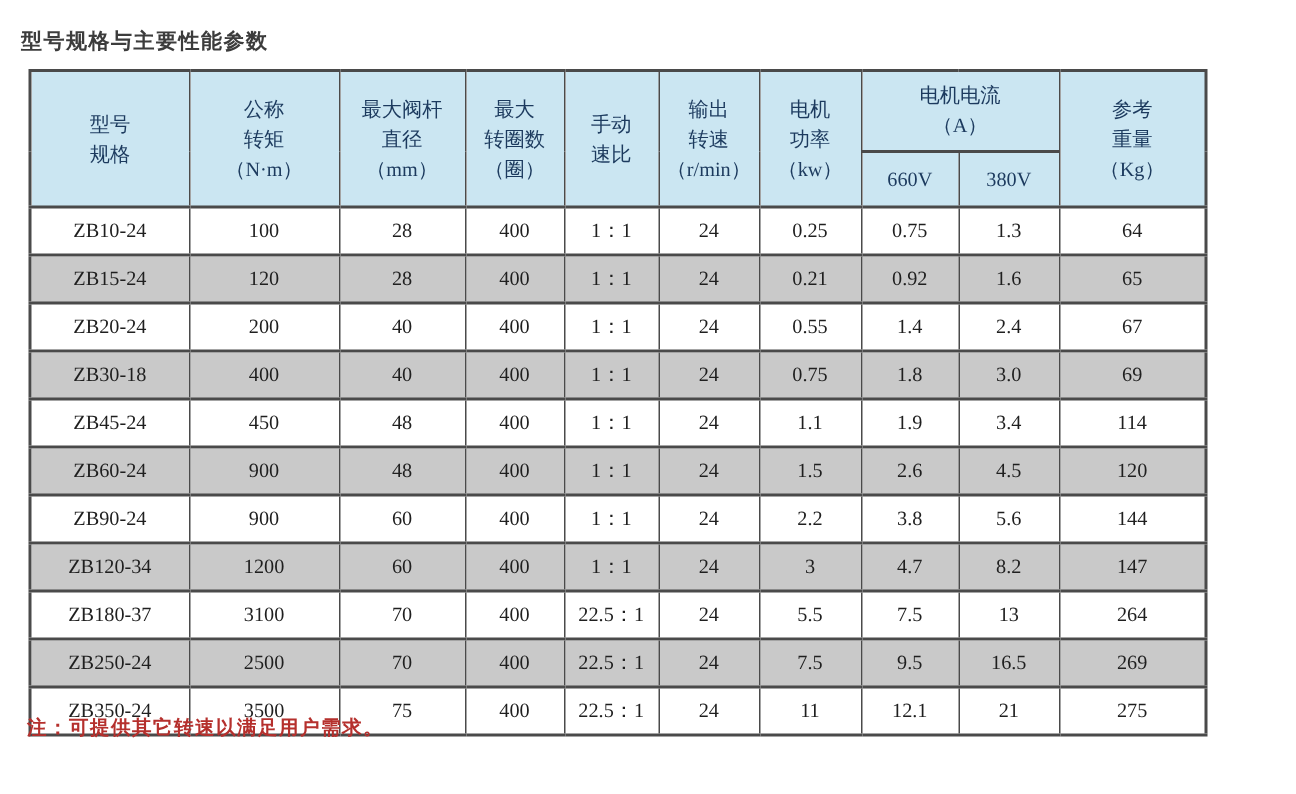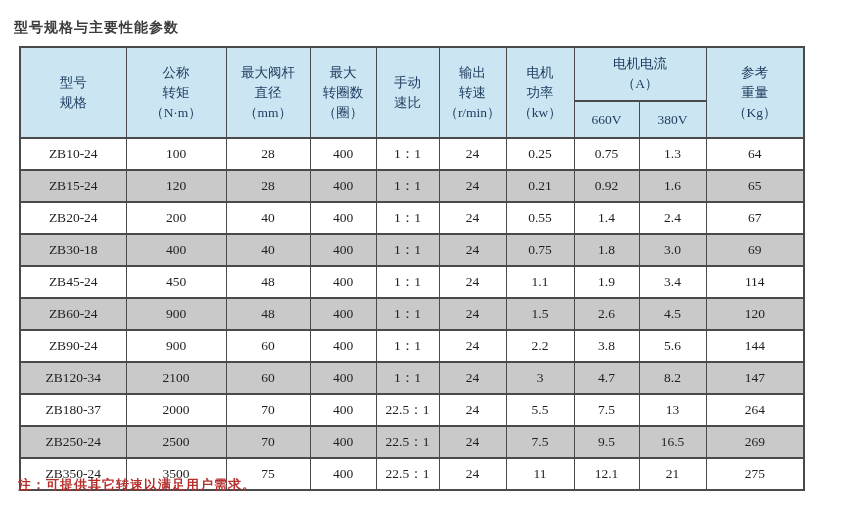--- a/index.html
+++ b/index.html
@@ -209,7 +209,7 @@
       </tr>
       <tr class="alt">
         <td>ZB120-34</td>
-        <td>2100</td>
+        <td>1200</td>
         <td>60</td>
         <td>400</td>
         <td>1：1</td>

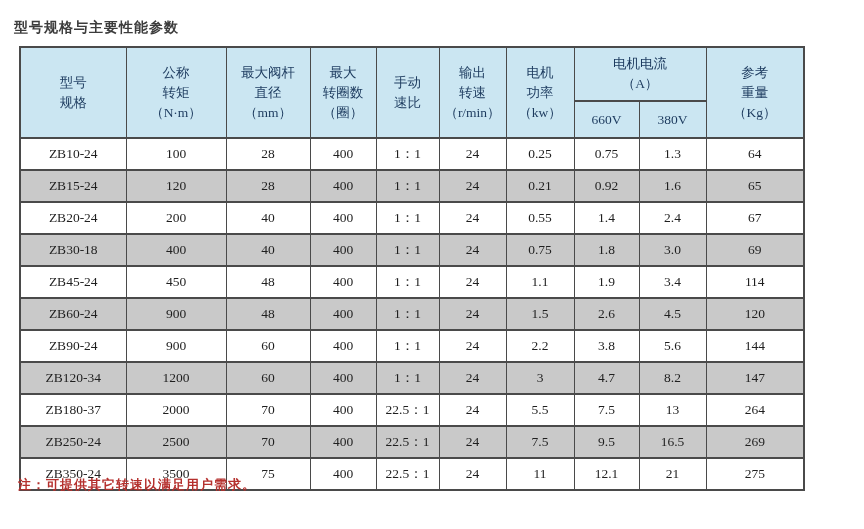--- a/index.html
+++ b/index.html
@@ -221,7 +221,7 @@
       </tr>
       <tr>
         <td>ZB180-37</td>
-        <td>2000</td>
+        <td>3100</td>
         <td>70</td>
         <td>400</td>
         <td>22.5：1</td>

